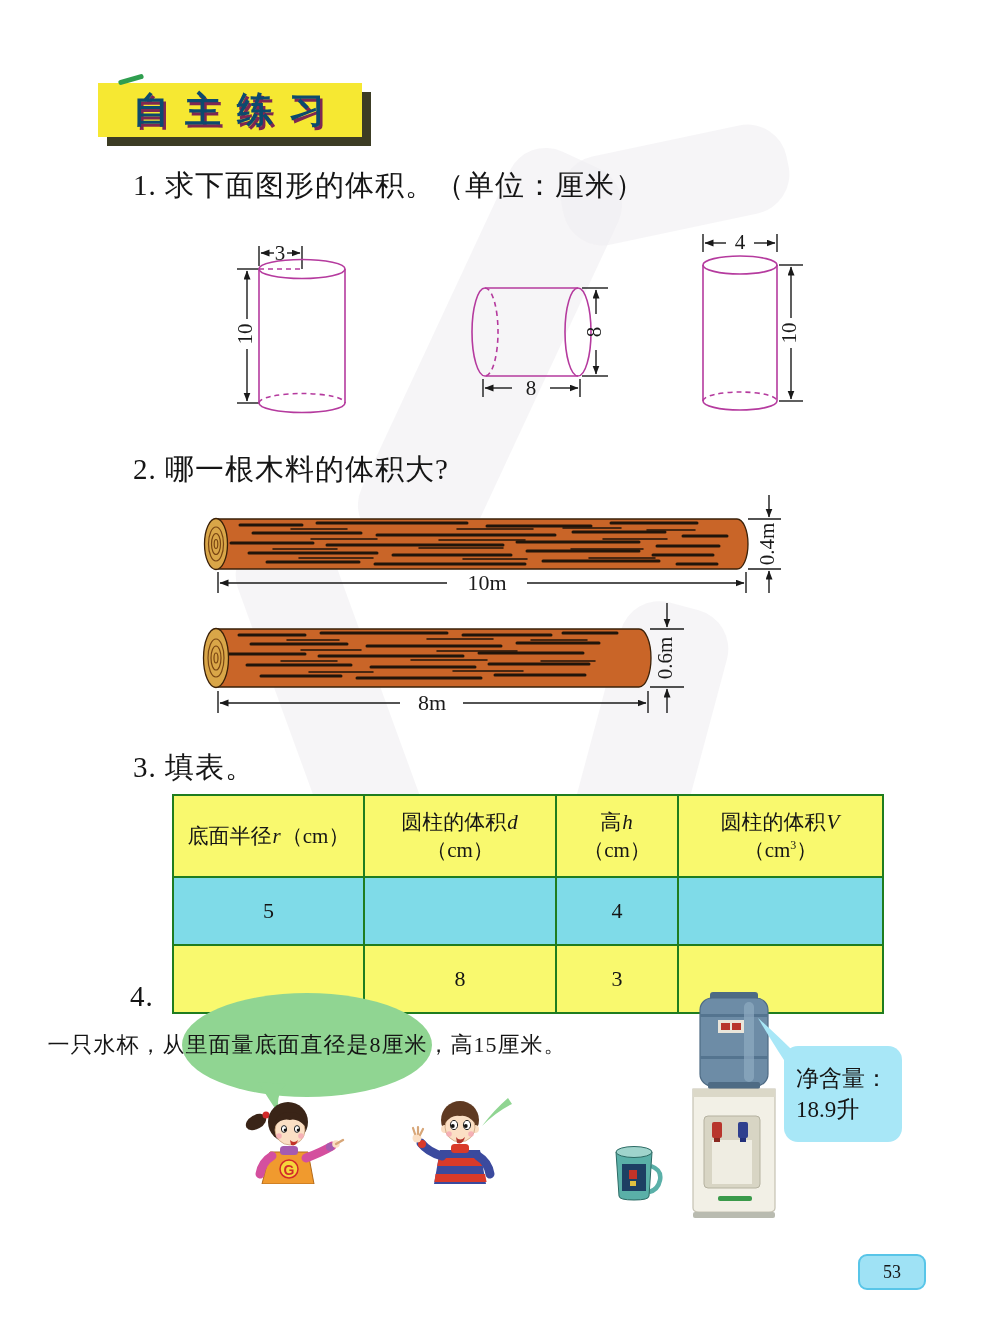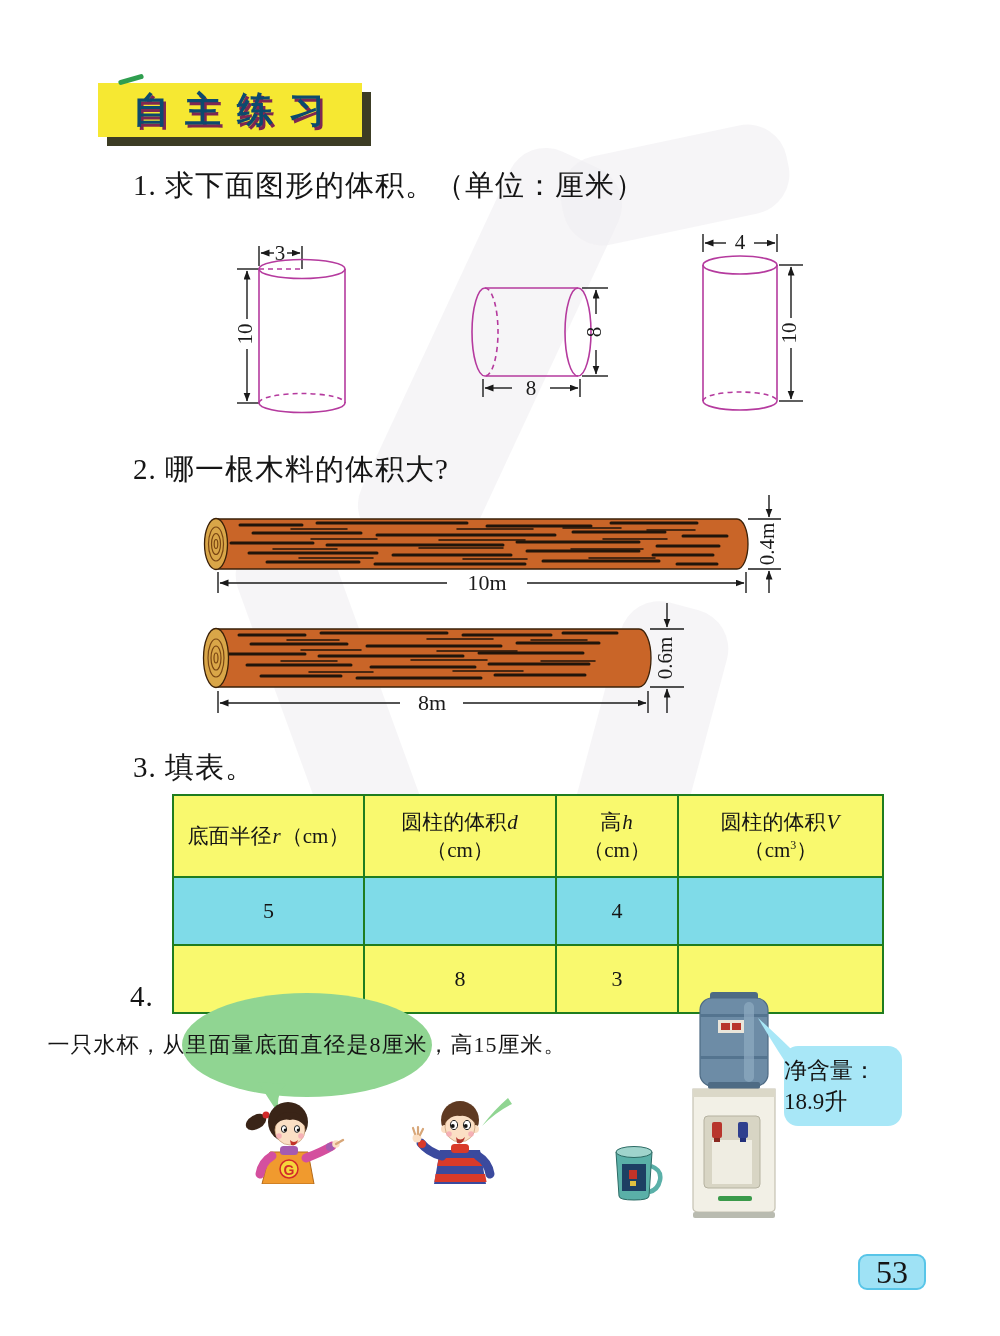--- a/index.html
+++ b/index.html
@@ -37,9 +37,9 @@
                 align-items:center;justify-content:center;}
   .bubble-line{font-size:22px;line-height:28px;letter-spacing:1px;white-space:nowrap;}
   
-  .callout{position:absolute;left:784px;top:1046px;width:118px;height:80px;background:#a8e7f7;
+  .callout{position:absolute;left:784px;top:1046px;width:118px;height:96px;background:#a8e7f7;
            border-radius:14px;display:flex;flex-direction:column;justify-content:center;
-           box-sizing:border-box;}
+           padding-left:12px;box-sizing:border-box;}
   .callout-line{font-size:23px;line-height:31px;white-space:nowrap;}
   
   .page-badge{position:absolute;left:858px;top:1254px;width:64px;height:32px;background:#9fe2f5;

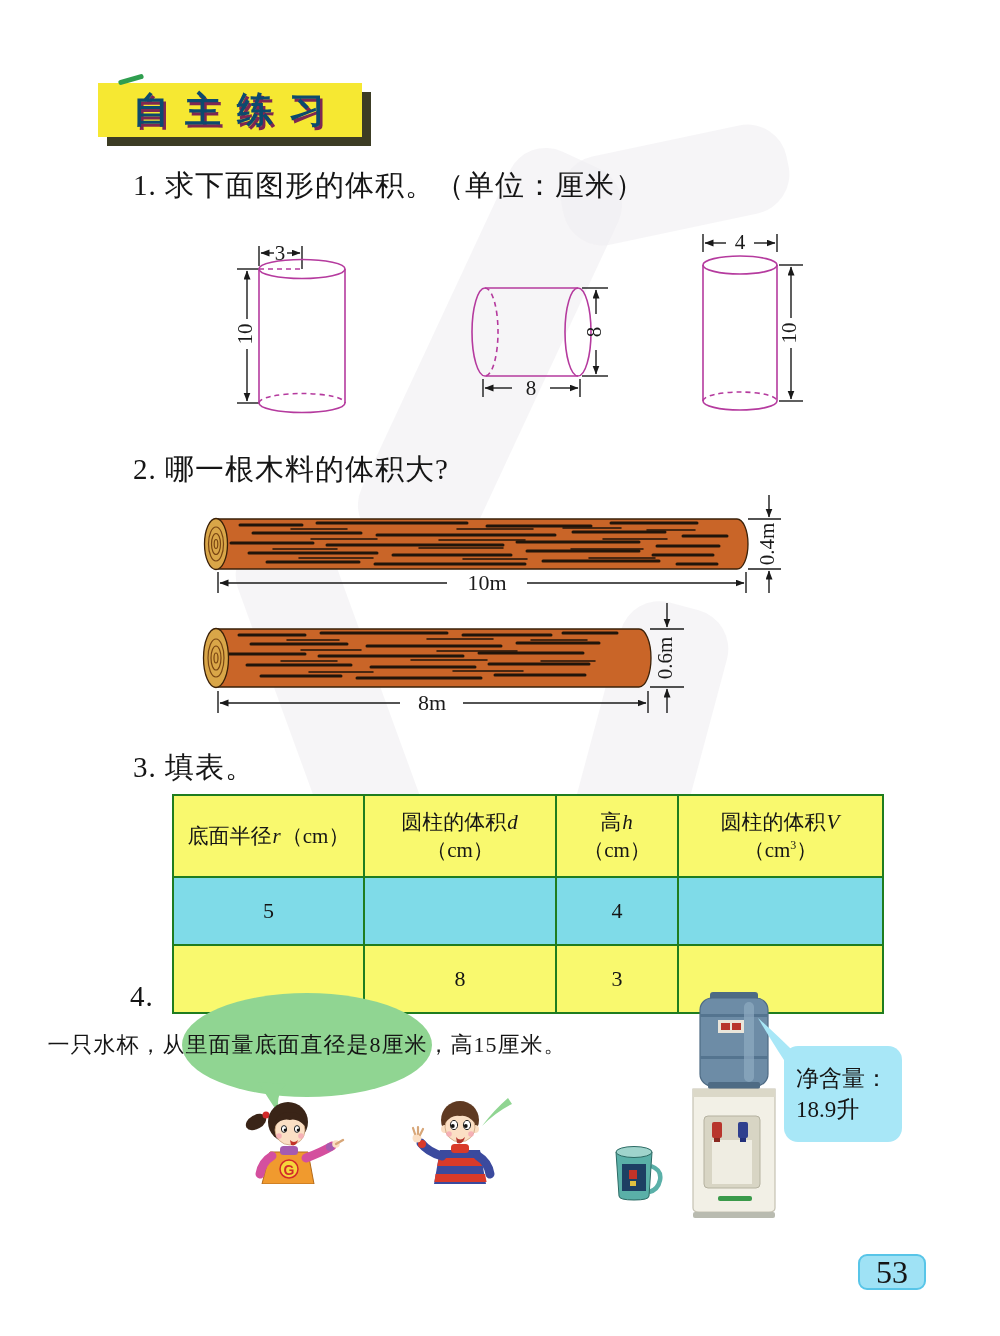--- a/index.html
+++ b/index.html
@@ -44,7 +44,7 @@
   
   .page-badge{position:absolute;left:858px;top:1254px;width:64px;height:32px;background:#9fe2f5;
               border:2px solid #58c5e8;border-radius:9px;display:flex;align-items:center;
-              justify-content:center;font-size:32px;}
+              justify-content:center;font-size:18px;}
 </style>
 </head>
 <body>

